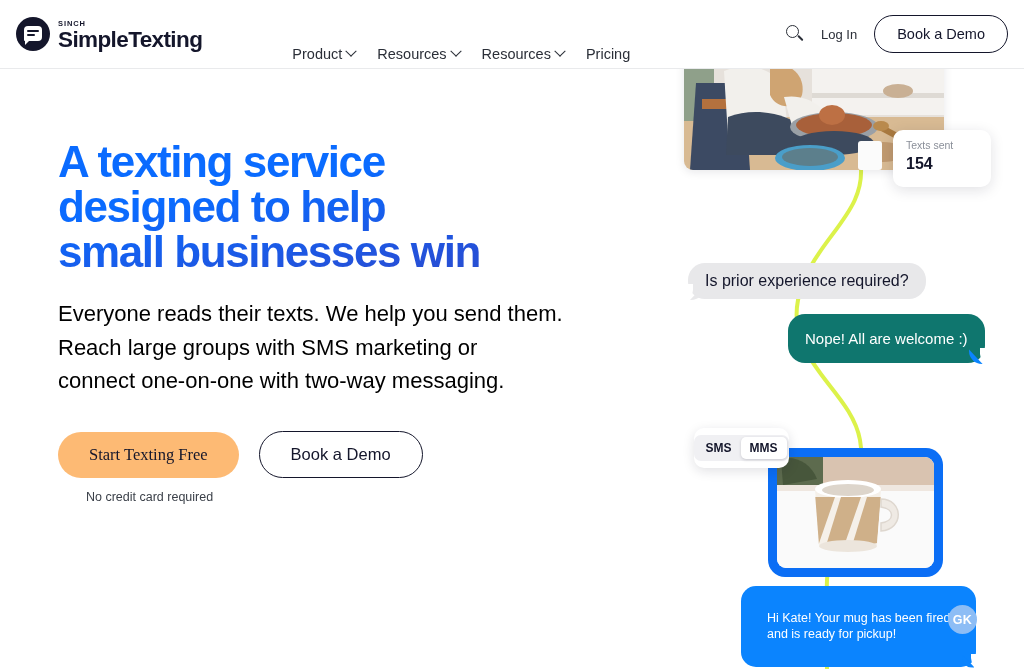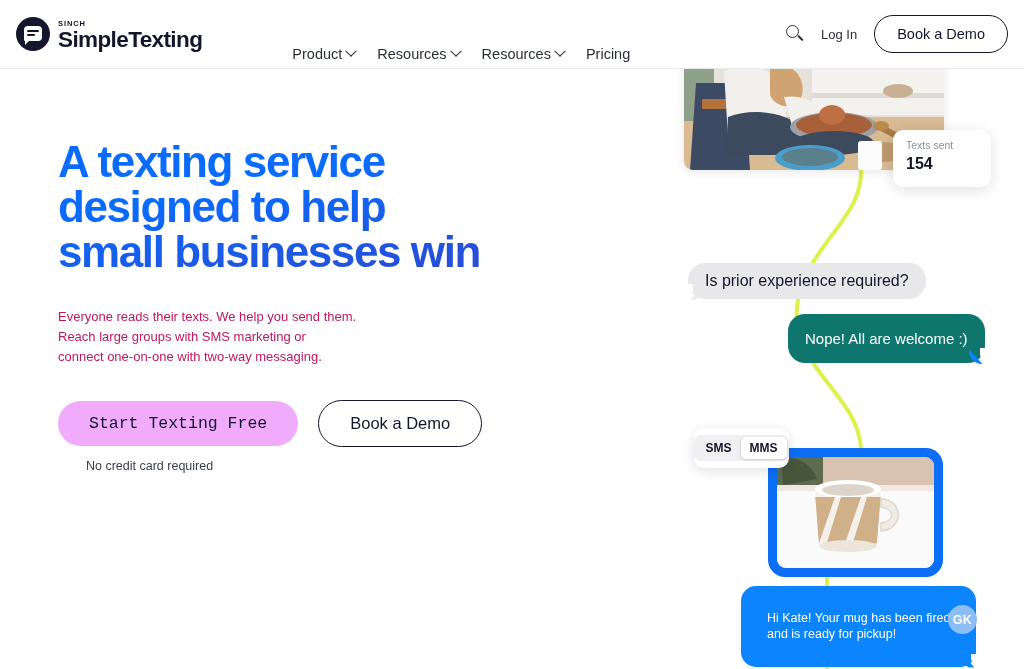--- a/index.html
+++ b/index.html
@@ -88,8 +88,8 @@
     white-space:pre-line;
   }
   .subhead {
-    margin-top:32px; font-size:13px; line-height:1.54;
-    color:#be185d; white-space:pre-line;
+    margin-top:22px; font-size:22px; line-height:1.54;
+    color:#000000; white-space:pre-line;
   }
   .cta-row { margin-top:33px; display:flex; align-items:center; gap:20px; }
   .cta-primary {

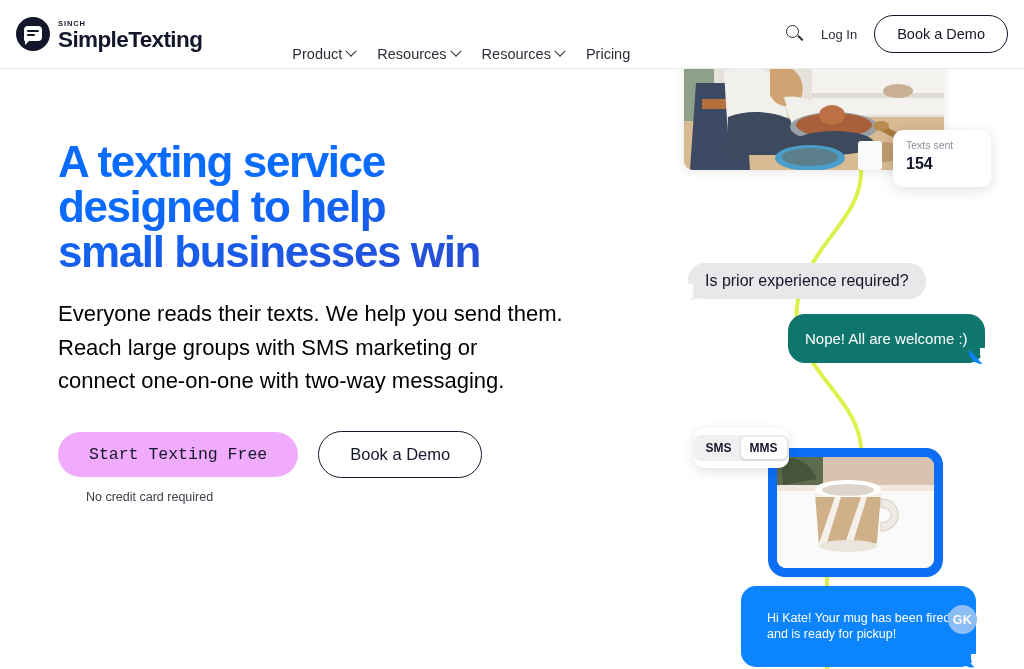--- a/index.html
+++ b/index.html
@@ -93,10 +93,10 @@
   }
   .cta-row { margin-top:33px; display:flex; align-items:center; gap:20px; }
   .cta-primary {
-    background:#f0abfc; color:#14162B; border:none;
+    background:#fdba74; color:#14162B; border:none;
     border-radius:40px; padding:13px 31px;
     font-size:16.5px; cursor:pointer; white-space:nowrap;
-    font-family:Liberation Mono, monospace;
+    font-family:Liberation Serif, serif;
   }
   .cta-secondary {
     background:#fff; color:#14162B; border:1.4px solid #14162B;

